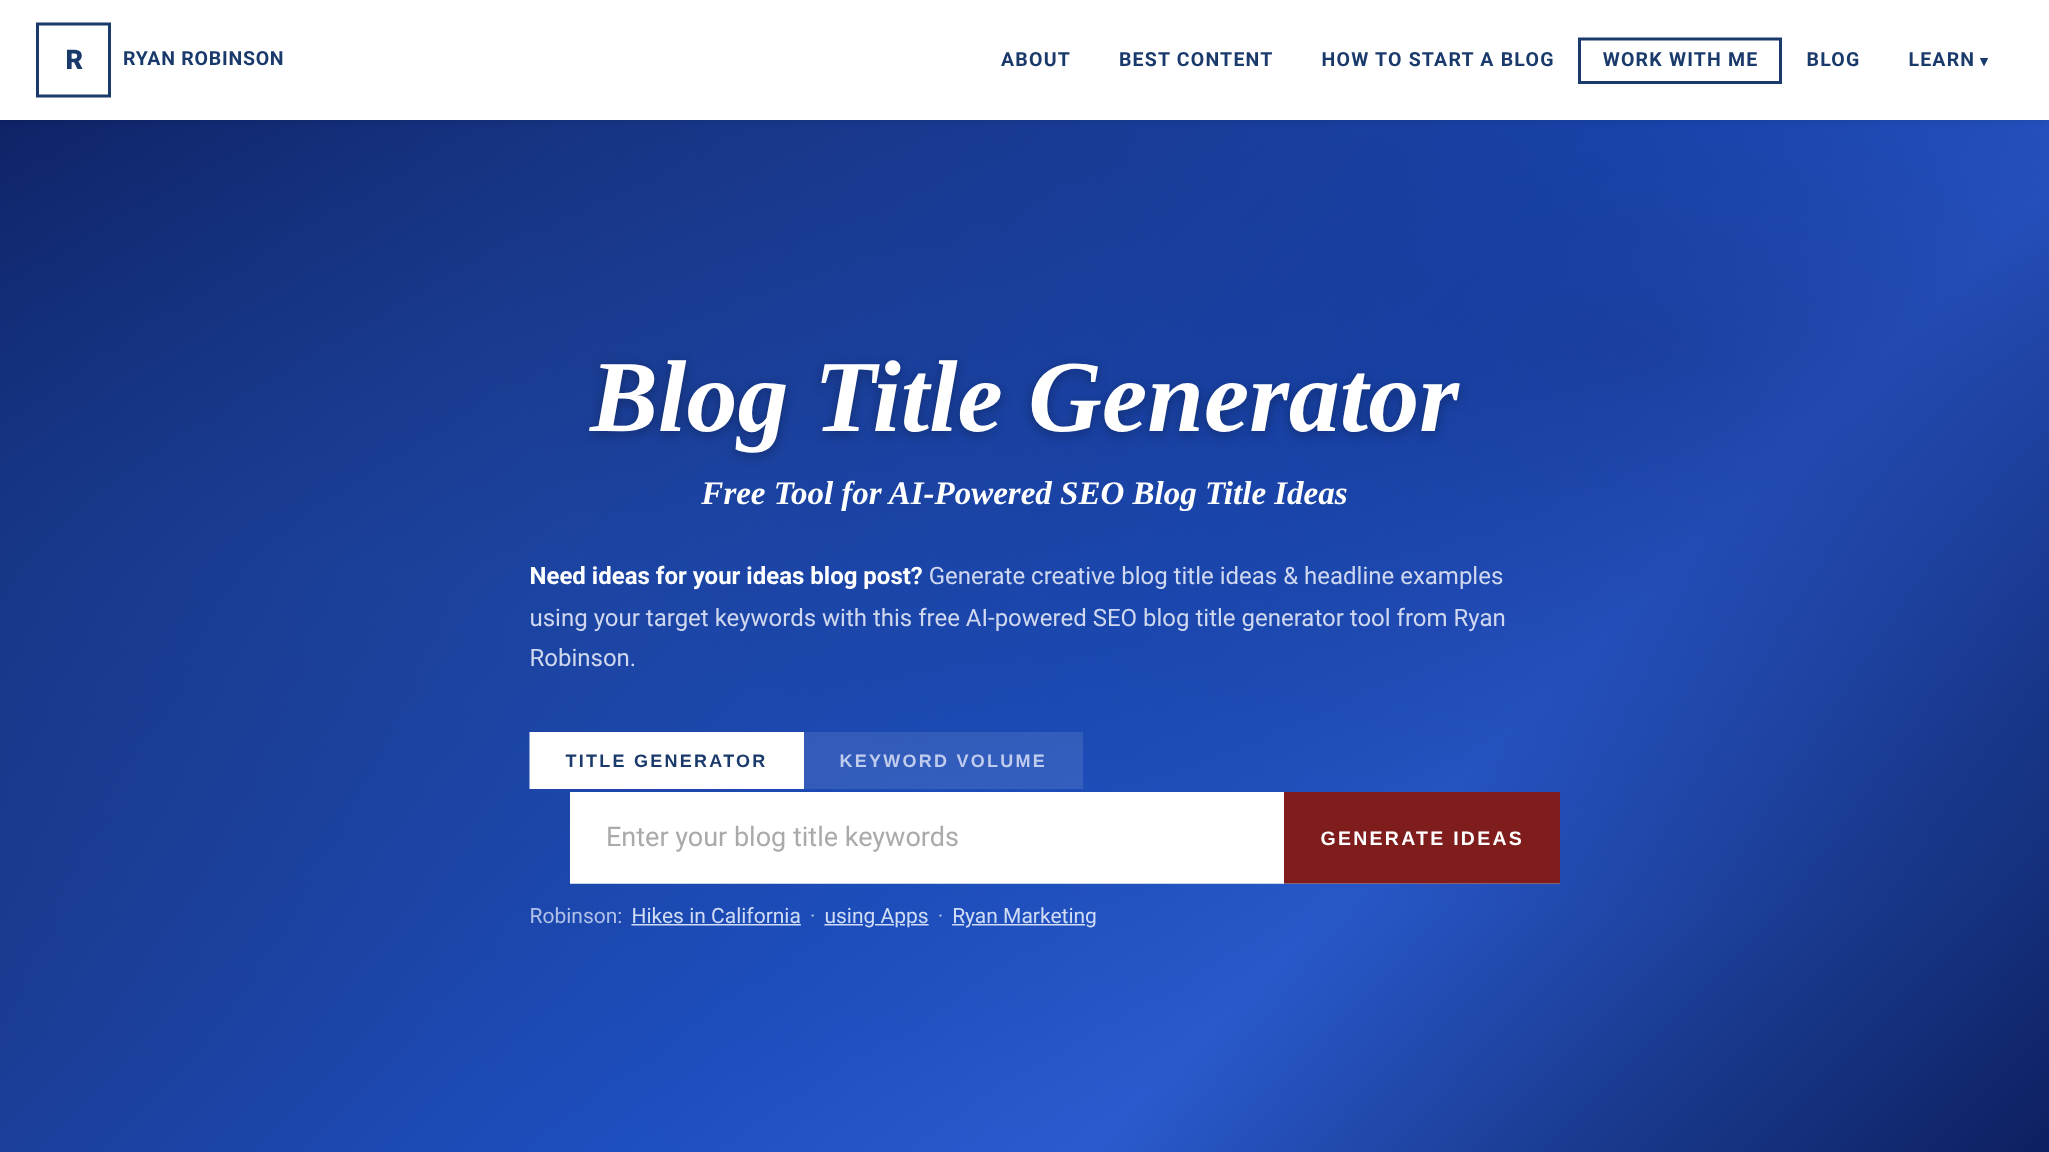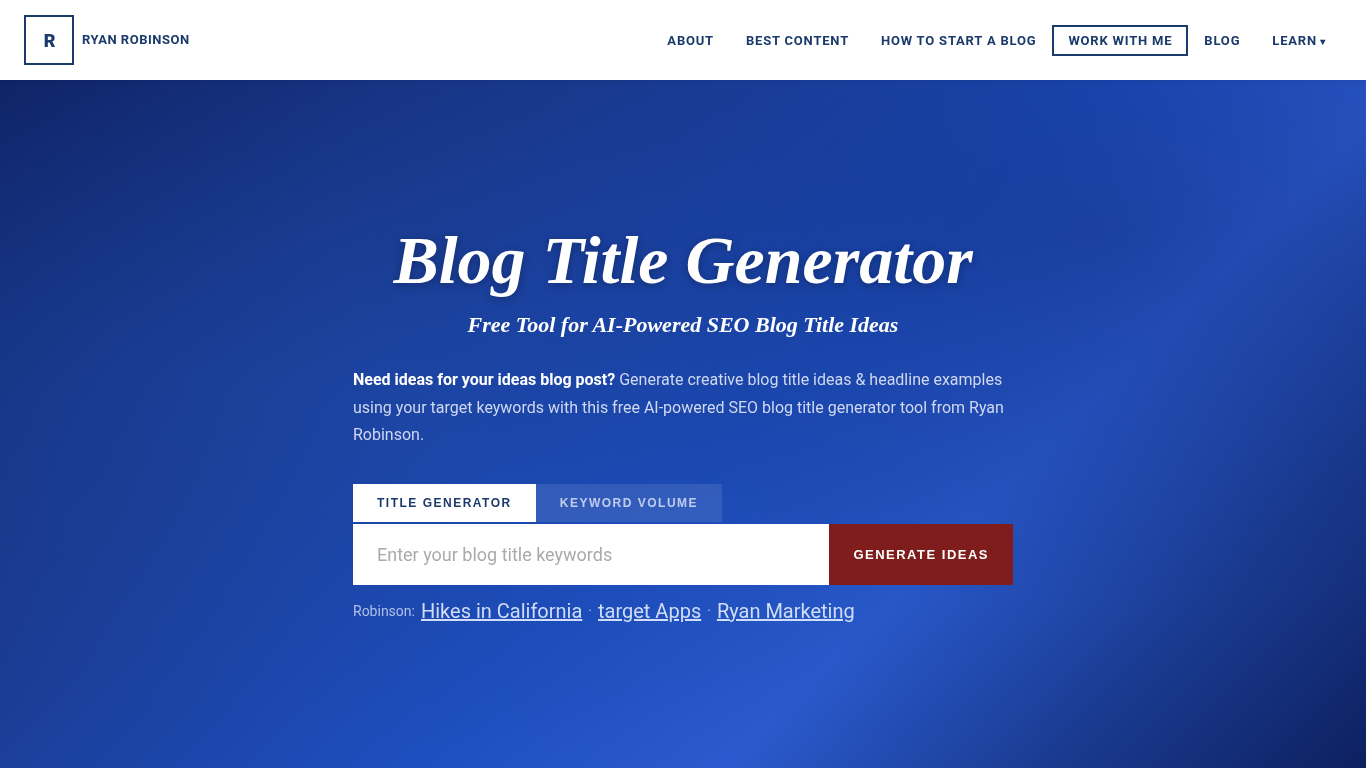--- a/index.html
+++ b/index.html
@@ -214,6 +214,7 @@
       display: flex;
       width: 100%;
       background: #ffffff;
+      margin-left: 27px;
     }
 
     .keyword-input {

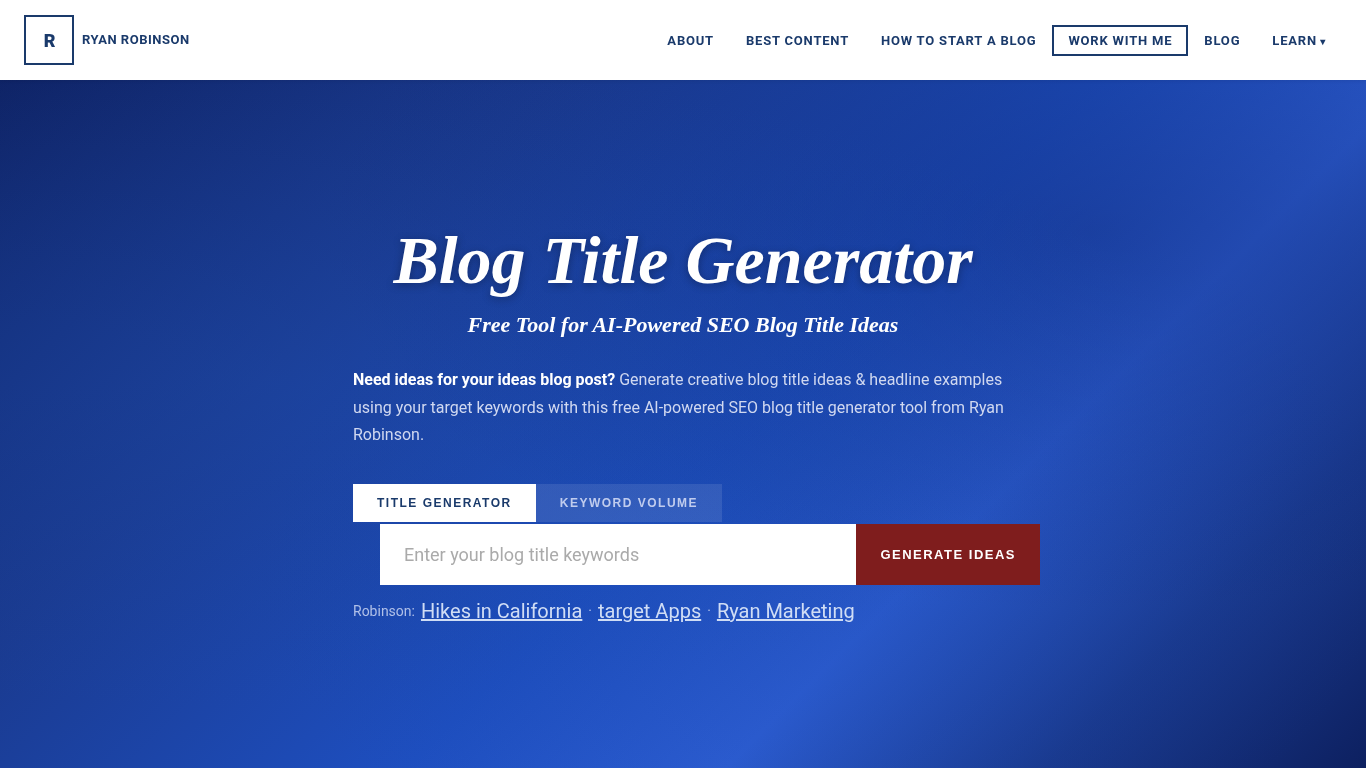--- a/index.html
+++ b/index.html
@@ -266,7 +266,7 @@
       color: #d0ddf5;
       text-decoration: underline;
       cursor: pointer;
-      font-size: 20px;
+      font-size: 14px;
     }
 
     .example-separator {

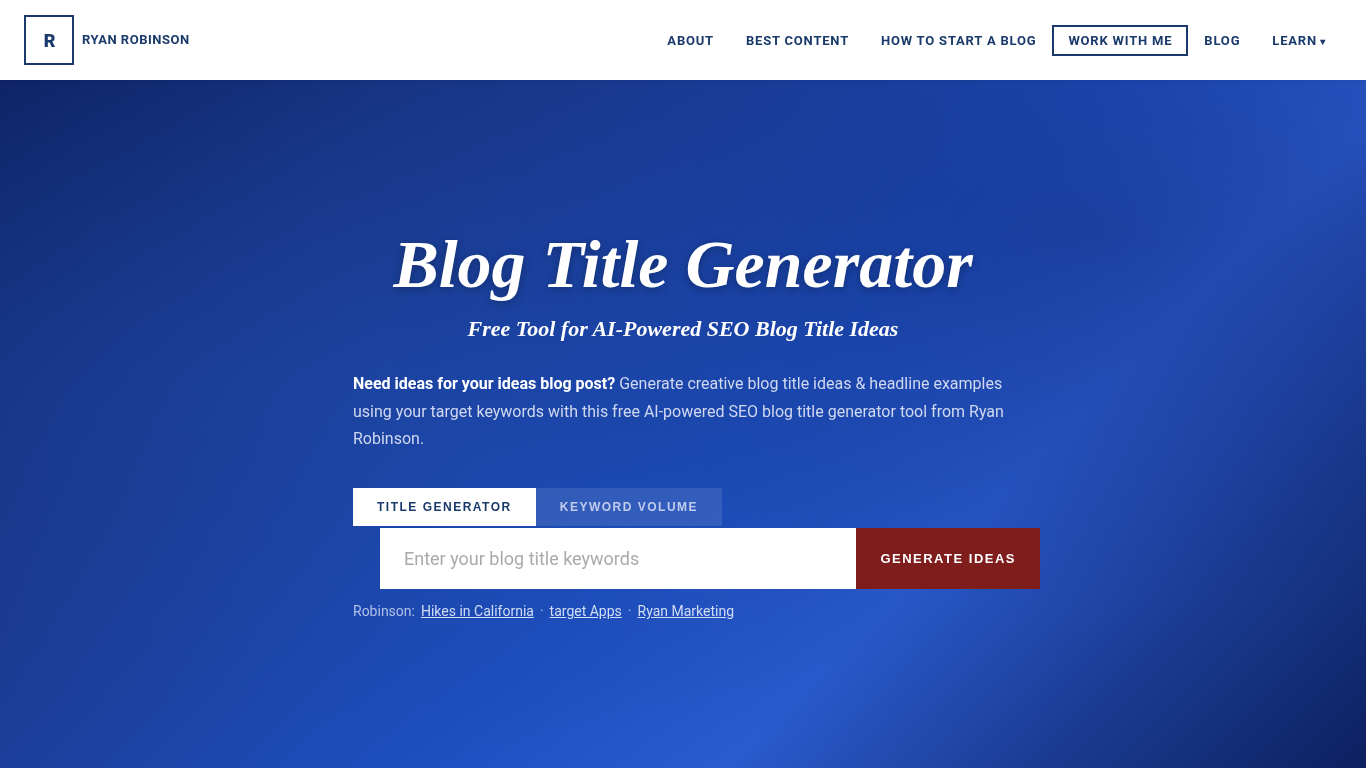--- a/index.html
+++ b/index.html
@@ -321,7 +321,7 @@
     <span class="examples-label">Robinson:</span>
     <a class="example-link" href="#">Hikes in California</a>
     <span class="example-separator">·</span>
-    <a class="example-link" href="#">target Apps</a>
+    <a class="example-link" href="#">using Apps</a>
     <span class="example-separator">·</span>
     <a class="example-link" href="#">Ryan Marketing</a>
   </div>

